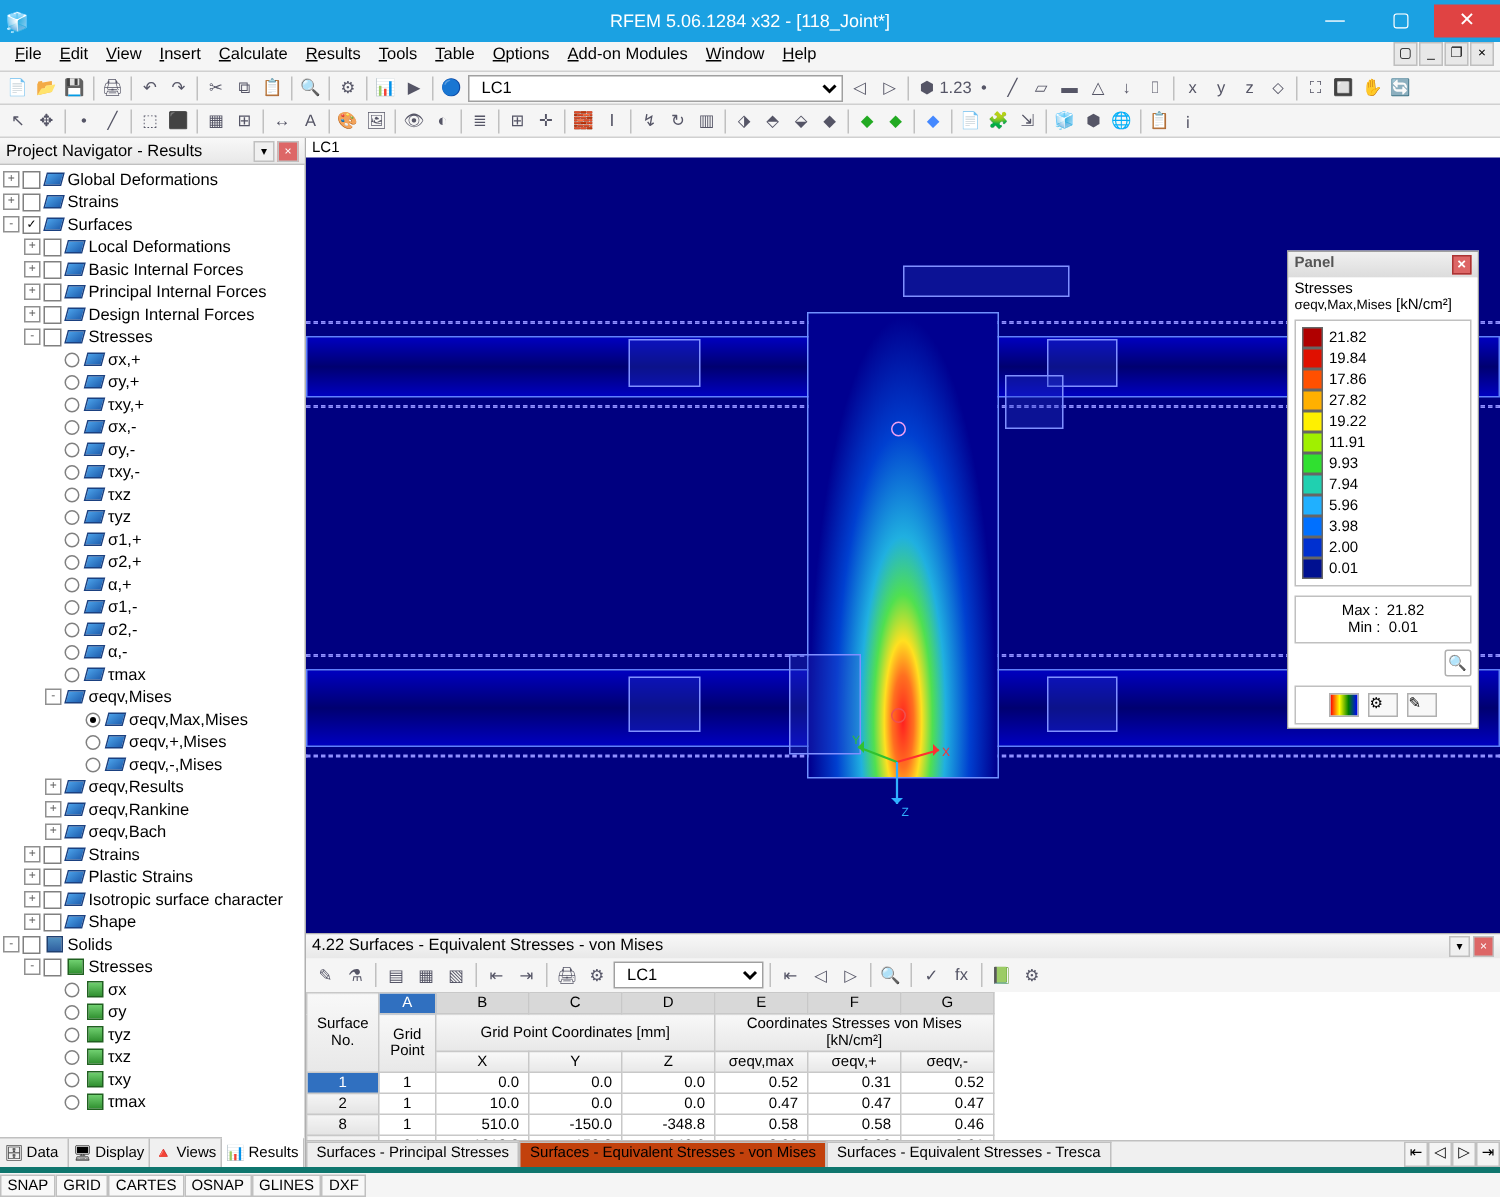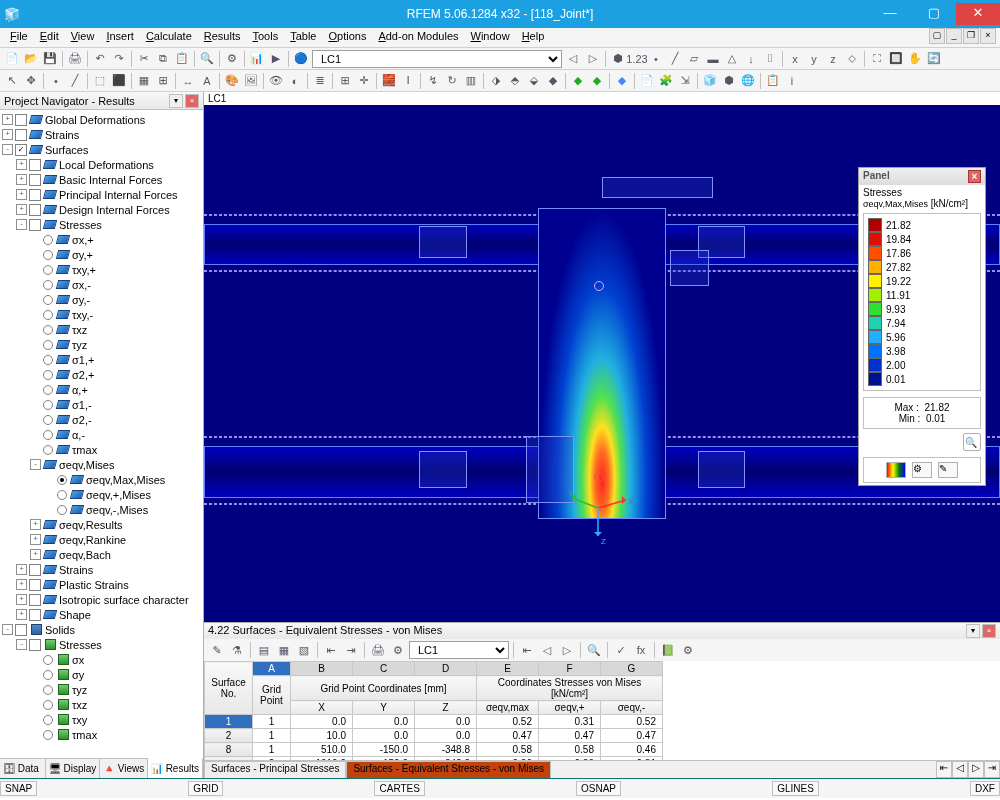--- a/index.html
+++ b/index.html
@@ -905,6 +905,7 @@
       <div class="rp-tabs" id="rptabs">
           <div class="rp-tab">Surfaces - Principal Stresses</div>
           <div class="rp-tab active">Surfaces - Equivalent Stresses - von Mises</div>
+          <div class="rp-tab">Surfaces - Equivalent Stresses - Tresca</div>
           <div class="rp-arrows">
             <div>⇤</div>
             <div>◁</div>

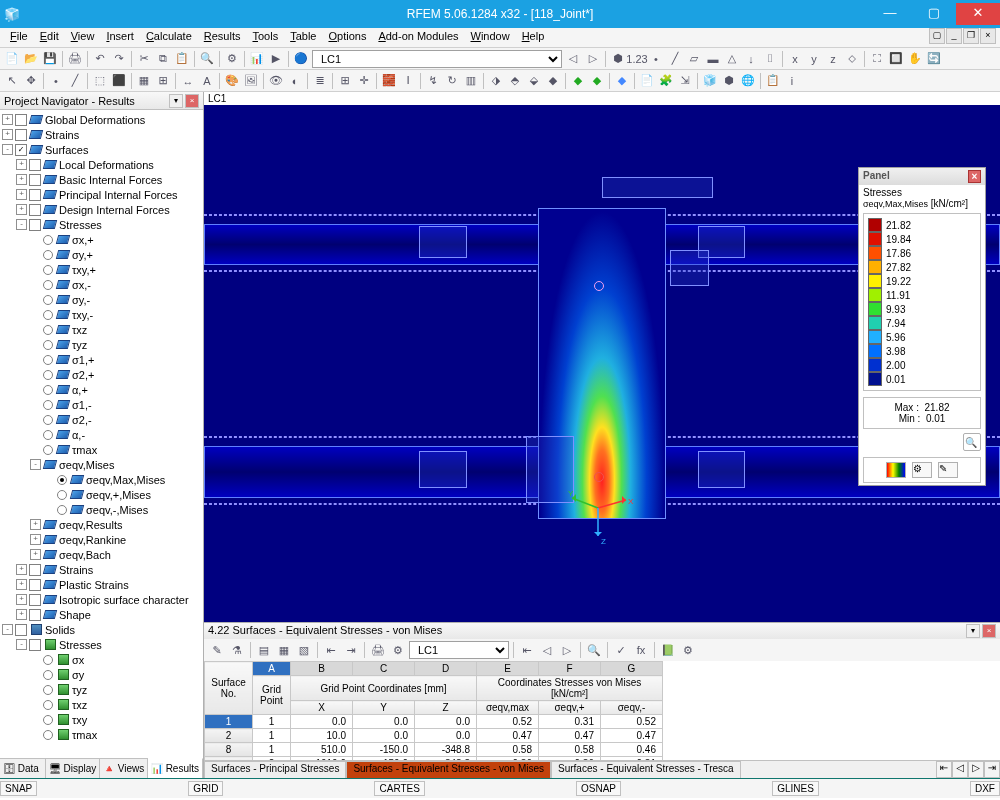--- a/index.html
+++ b/index.html
@@ -86,7 +86,7 @@
 .rp-arrows { margin-left:auto; display:flex; gap:0;}
 .rp-arrows div { width:16px; text-align:center; border:1px solid #c0c0c0; background:#f4f4f4; cursor:pointer;}
 
-.statusbar { height:20px; background:#f5f5f5; border-top:1px solid #0f766e; display:flex; align-items:center; justify-content:space-between; gap:0;}
+.statusbar { height:20px; background:#f5f5f5; border-top:4px solid #0f766e; display:flex; align-items:center; justify-content:flex-start; gap:0;}
 .statusbar .snap { border:1px solid #c0c0c0; padding:1px 4px; font-size:10px; background:#f8f8f8;}
 </style>
 </head>

